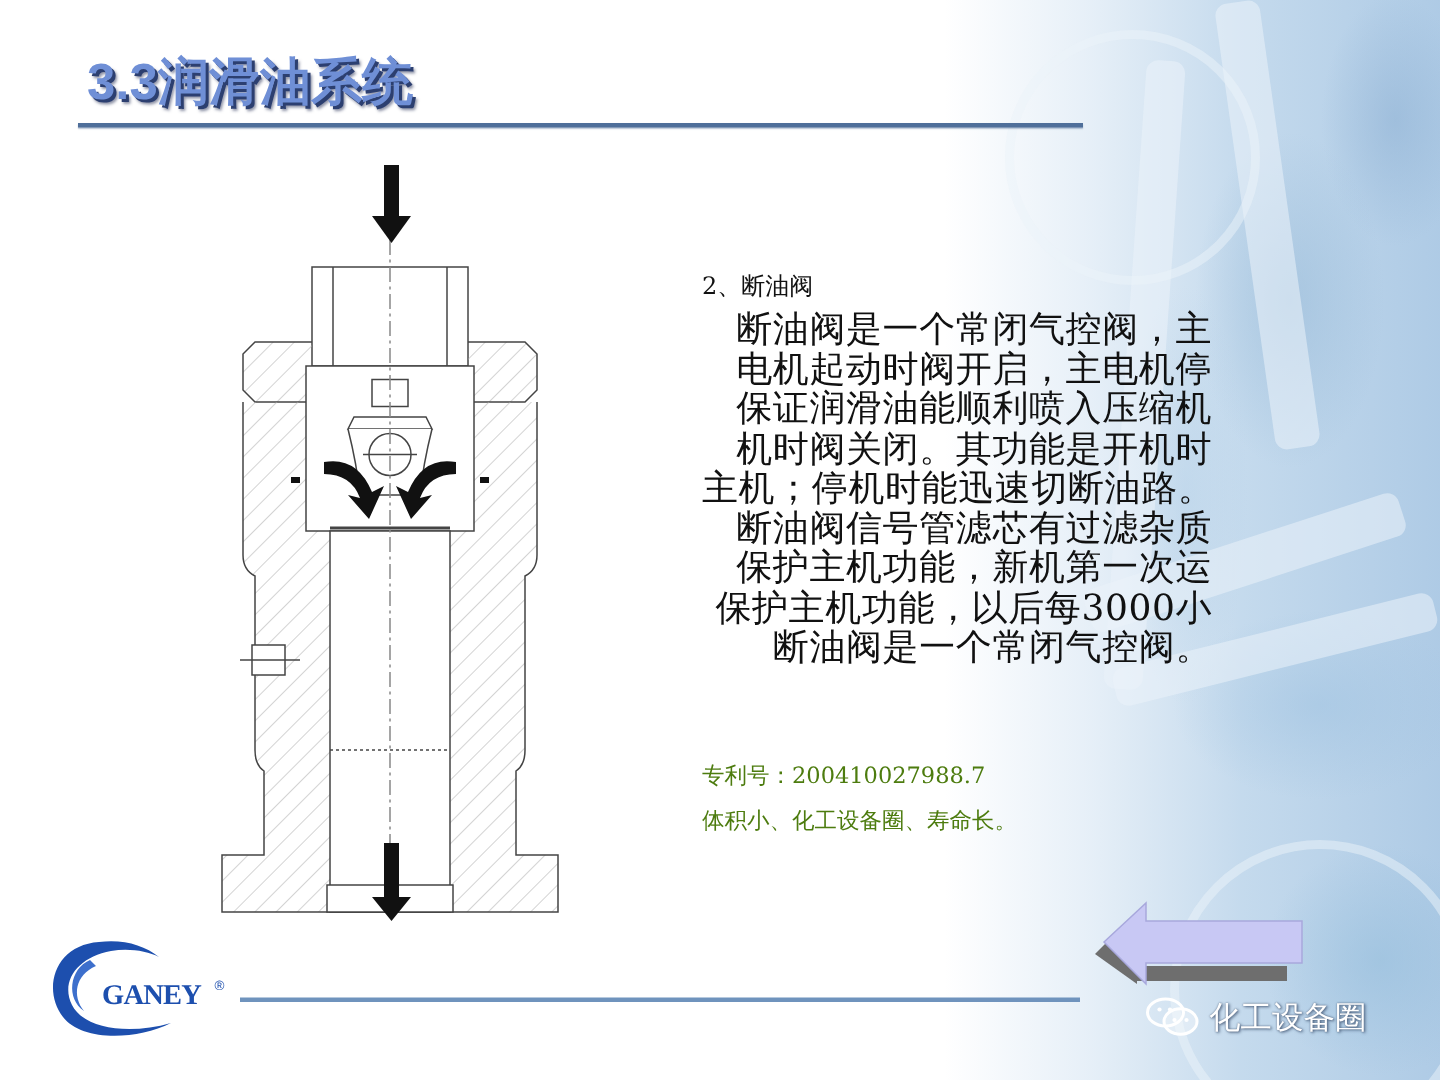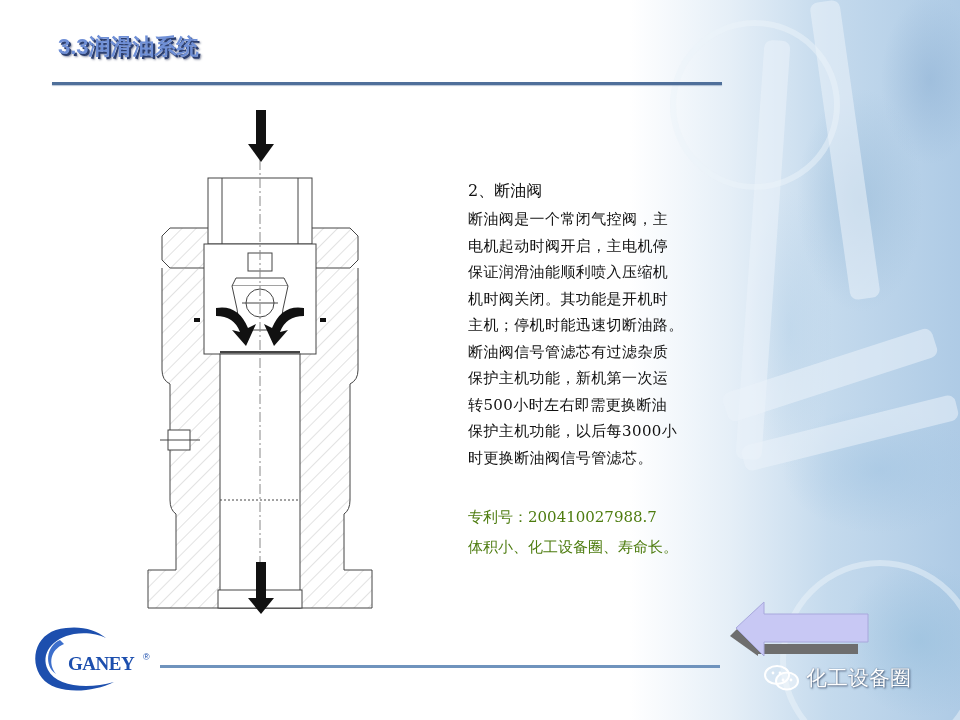--- a/index.html
+++ b/index.html
@@ -26,7 +26,7 @@
     .title {
       position: absolute; left: 58px; top: 32px;
       font-family: "Liberation Sans", "DejaVu Sans", sans-serif;
-      font-size: 22px; font-weight: bold; color: #6f8fd6;
+      font-size: 34px; font-weight: bold; color: #6f8fd6;
       letter-spacing: 0px;
       text-shadow: 2px 2px 0 #2c3f70, 3px 3px 2px rgba(30,40,80,0.5);
     }

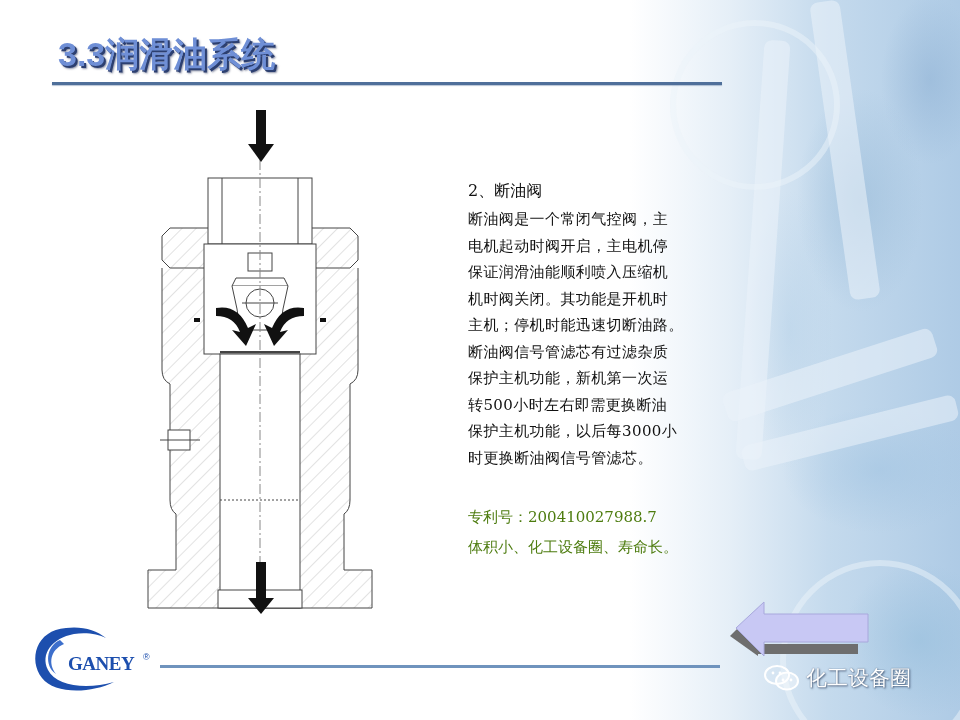--- a/index.html
+++ b/index.html
@@ -38,7 +38,7 @@
     
     .text-block { position: absolute; left: 468px; top: 176px; width: 340px; color: #111; }
     .subhead { font-size: 16px; line-height: 30px; }
-    .para { font-size: 15px; line-height: 26.5px; margin-top: 0px; letter-spacing: 0.4px; }
+    .para { font-size: 24px; line-height: 26.5px; margin-top: 0px; letter-spacing: 0.4px; text-align: right; }
     .para .ln { display: block; white-space: nowrap; }
     .extra { position: absolute; left: 468px; top: 502px; font-size: 15px; line-height: 30px; color: #4d7c0f; }
     .extra .ln { display: block; white-space: nowrap; }

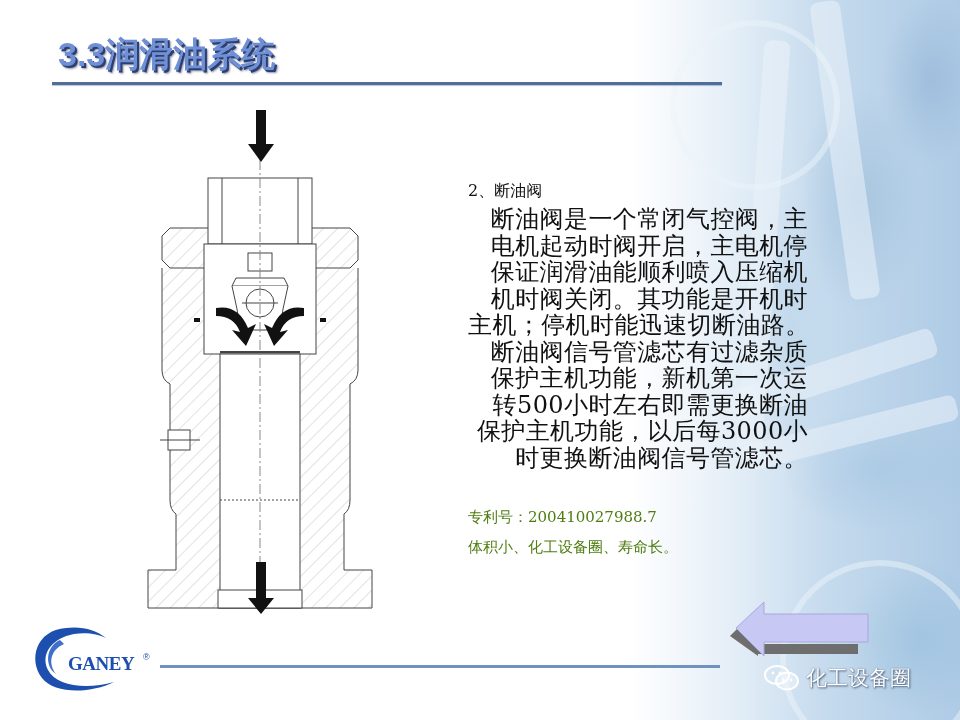--- a/index.html
+++ b/index.html
@@ -145,7 +145,6 @@
       <span class="ln">主机；停机时能迅速切断油路。</span>
       <span class="ln">断油阀信号管滤芯有过滤杂质</span>
       <span class="ln">保护主机功能，新机第一次运</span>
-      <span class="ln">转500小时左右即需更换断油</span>
       <span class="ln">保护主机功能，以后每3000小</span>
       <span class="ln">时更换断油阀信号管滤芯。</span>
     </div>

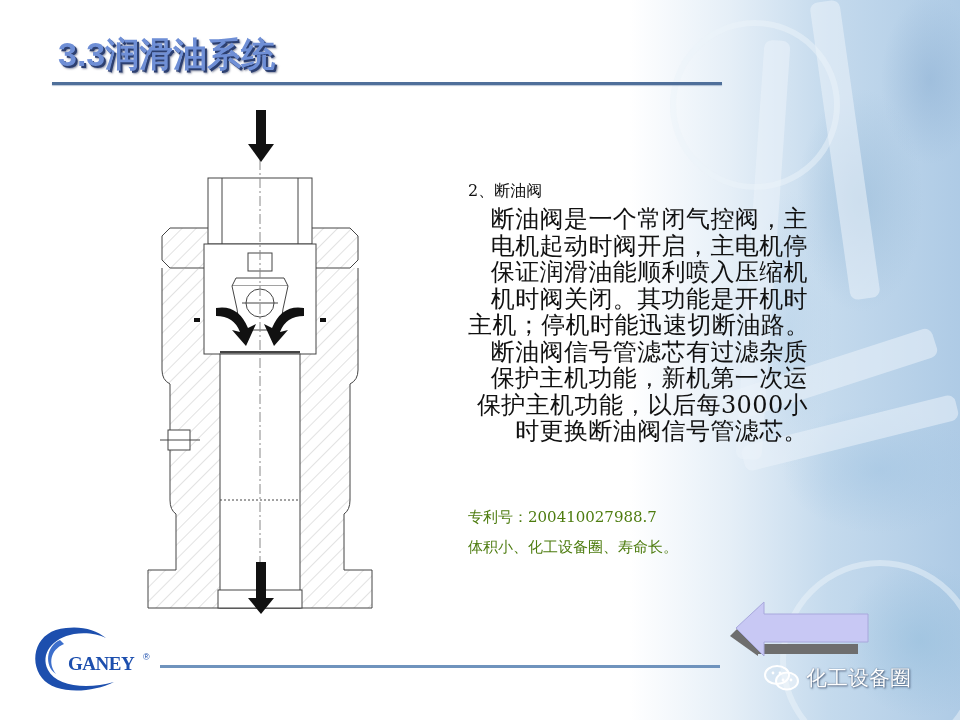--- a/index.html
+++ b/index.html
@@ -146,7 +146,7 @@
       <span class="ln">断油阀信号管滤芯有过滤杂质</span>
       <span class="ln">保护主机功能，新机第一次运</span>
       <span class="ln">保护主机功能，以后每3000小</span>
-      <span class="ln">时更换断油阀信号管滤芯。</span>
+      <span class="ln">断油阀是一个常闭气控阀。</span>
     </div>
   </div>
 

